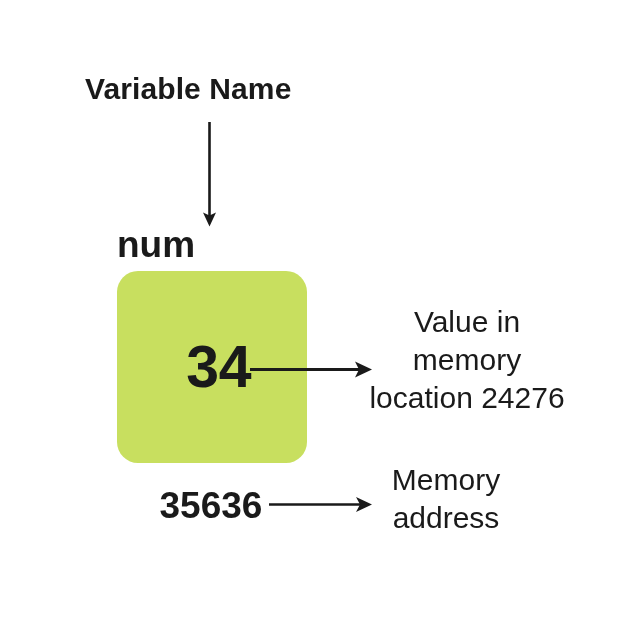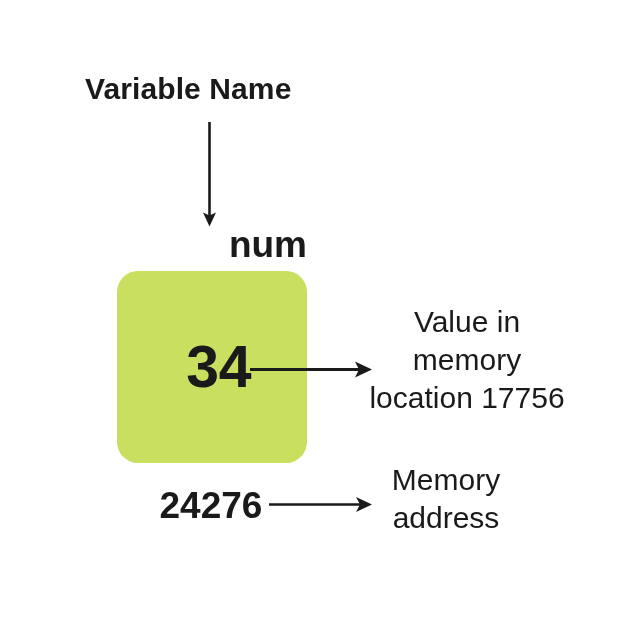--- a/index.html
+++ b/index.html
@@ -38,7 +38,7 @@
     left: 117px;
     top: 226px;
     width: 190px;
-    text-align: right;
+    text-align: left;
     font-size: 37px;
   }
 

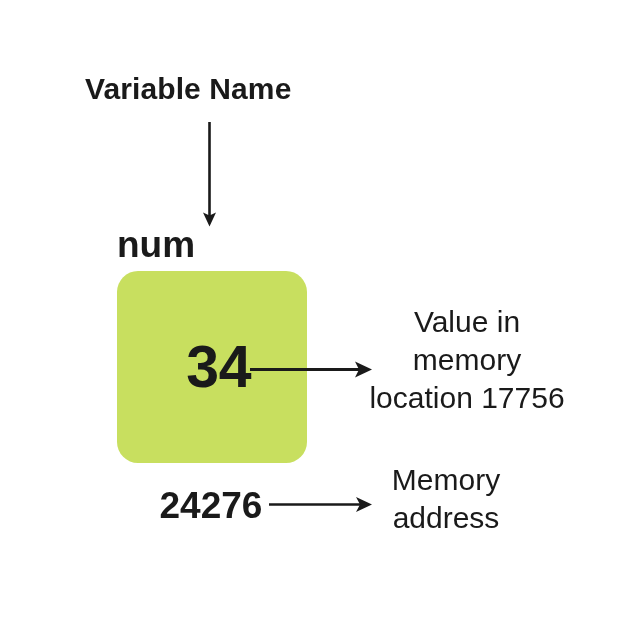--- a/index.html
+++ b/index.html
@@ -126,7 +126,7 @@
   <div class="multiline" id="value-annotation">
     <div>Value in</div>
     <div>memory</div>
-    <div>location 17756</div>
+    <div>location 24276</div>
   </div>
 
   <div class="lbl" id="memory-address-value">24276</div>

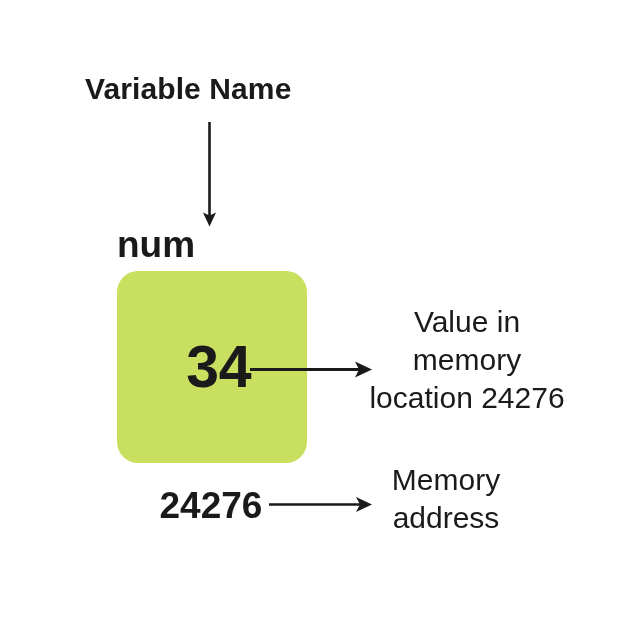--- a/index.html
+++ b/index.html
@@ -129,7 +129,7 @@
     <div>location 24276</div>
   </div>
 
-  <div class="lbl" id="memory-address-value">24276</div>
+  <div class="lbl" id="memory-address-value">35636</div>
 
   <svg class="arrow-svg" id="arrow-address" width="118" height="34" viewBox="0 0 118 34">
     <line x1="4" y1="16.5" x2="97" y2="16.5" stroke="#1a1a1a" stroke-width="2.6"></line>

